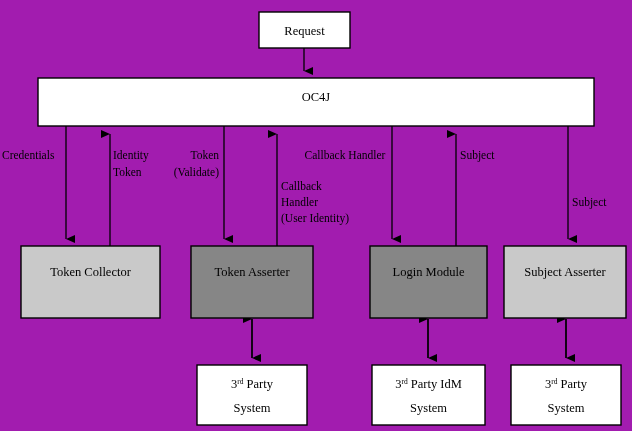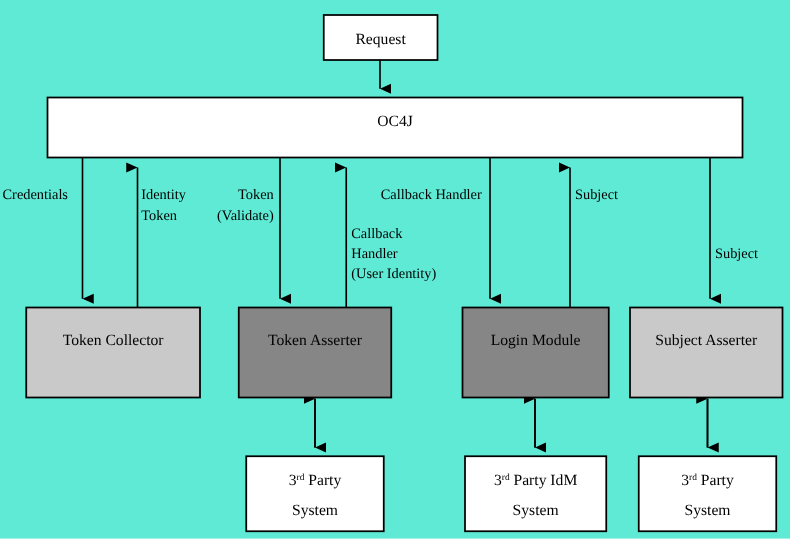--- a/index.html
+++ b/index.html
@@ -14,7 +14,7 @@
     position: relative;
     width: 632px;
     height: 431px;
-    background: #5eead4;
+    background: #a21caf;
     overflow: hidden;
   }
   svg.diagram-canvas {

